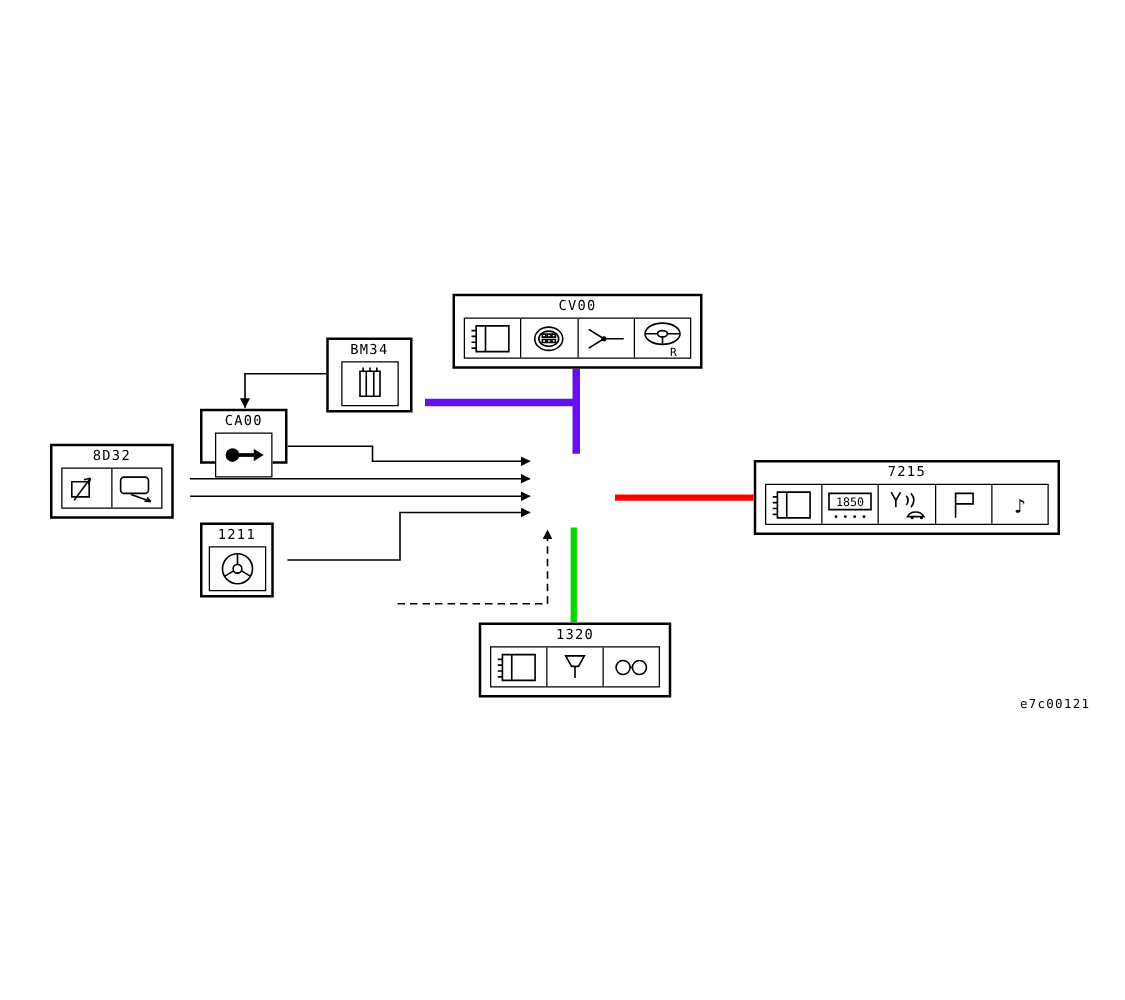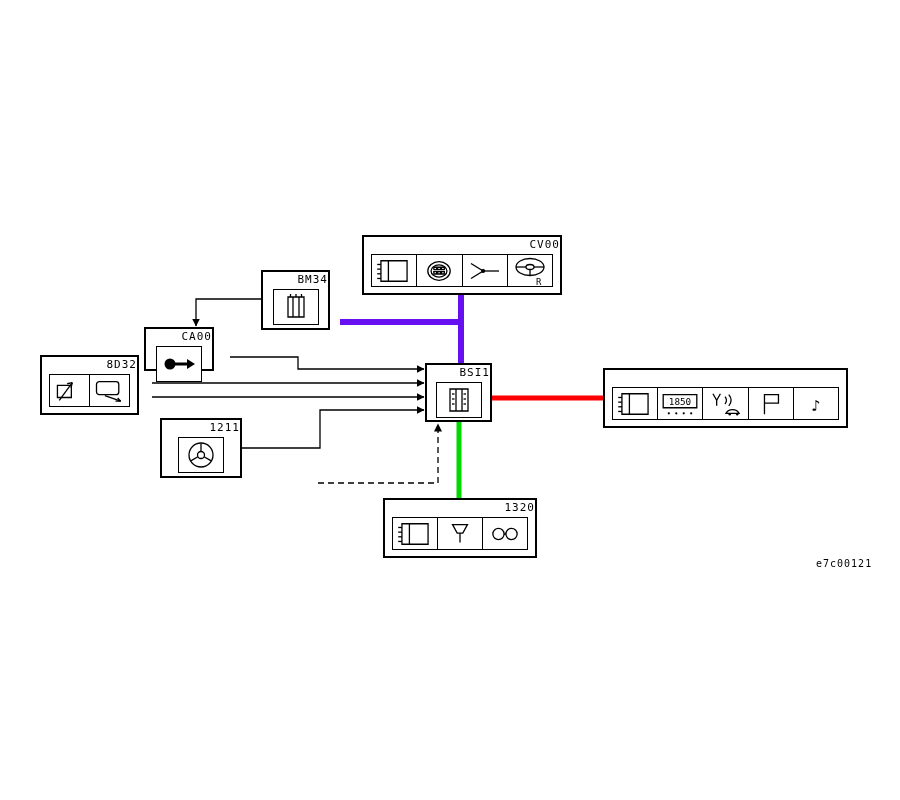--- a/index.html
+++ b/index.html
@@ -8,7 +8,7 @@
   .wires{position:absolute;left:0;top:0;pointer-events:none;}
   .node{position:absolute;border:2px solid #000;background:#fff;box-sizing:border-box;}
   .node.dashed{border-style:dashed;}
-  .lbl{position:absolute;top:1px;left:0;right:0;text-align:right;font-size:11px;letter-spacing:1px;line-height:14px;}
+  .lbl{position:absolute;top:1px;left:0;right:0;text-align:center;font-size:11px;letter-spacing:1px;line-height:14px;}
   .strip{position:absolute;left:7px;right:7px;top:17px;bottom:6px;border:1.5px solid #000;display:flex;background:#fff;}
   .cell{flex:1;display:flex;align-items:center;justify-content:center;border-left:1.5px solid #000;min-width:0;overflow:hidden;}
   .cell:first-child{border-left:none;}

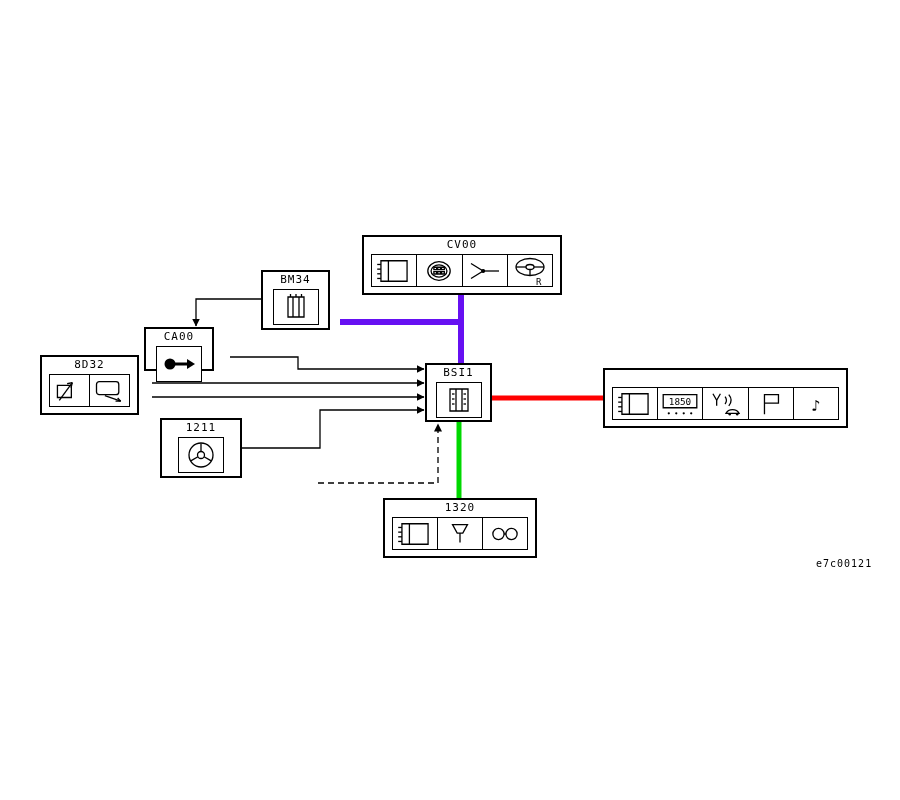--- a/index.html
+++ b/index.html
@@ -100,7 +100,7 @@
     </div>
   </div>
 
-  <div class="node" style="left:144px;top:327px;width:70px;height:44px;">
+  <div class="node" style="left:160px;top:327px;width:70px;height:44px;">
     <span class="lbl">CA00</span>
     <div class="iconbox">
       <svg class="icon" width="40" height="30" viewBox="0 0 40 30">

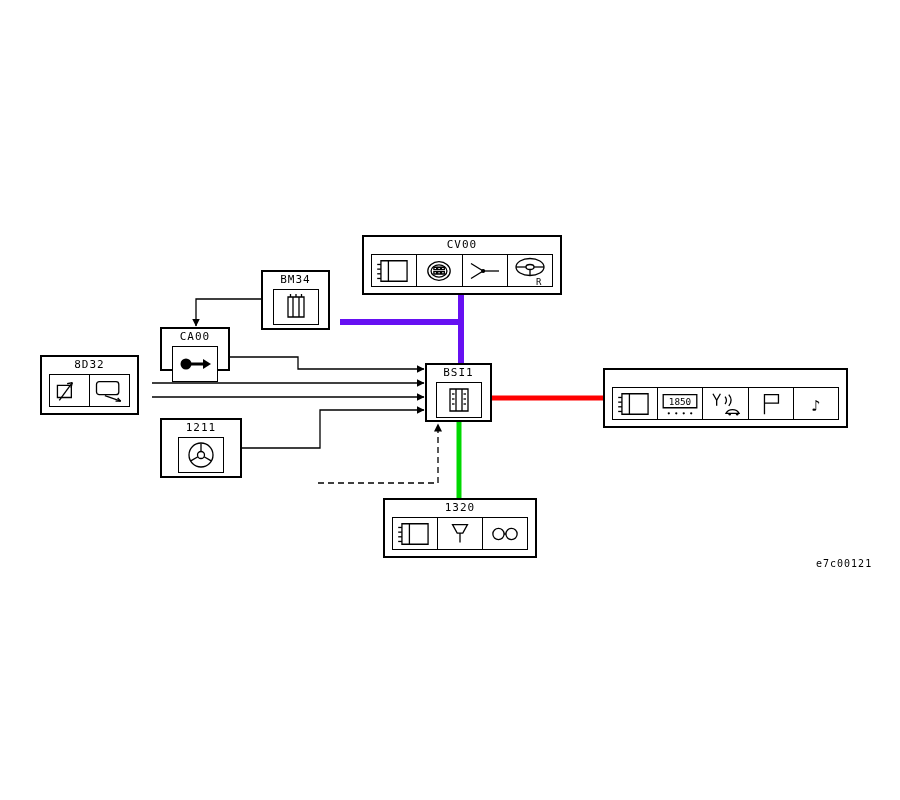--- a/index.html
+++ b/index.html
@@ -147,22 +147,6 @@
   </div>
 
 
-  <div class="node" style="left:425px;top:363px;width:67px;height:59px;">
-    <span class="lbl">BSI1</span>
-    <div class="iconbox">
-      <svg class="icon" width="40" height="30" viewBox="0 0 40 30" stroke="#000" fill="none" stroke-width="1.3">
-        <rect x="11" y="4" width="18" height="22"></rect>
-        <line x1="17" y1="4" x2="17" y2="26"></line>
-          <line x1="23" y1="4" x2="23" y2="26"></line>
-        <line x1="13" y1="9" x2="15.5" y2="9"></line>
-          <line x1="13" y1="14" x2="15.5" y2="14"></line>
-          <line x1="13" y1="19" x2="15.5" y2="19"></line>
-        <line x1="24.5" y1="9" x2="27" y2="9"></line>
-          <line x1="24.5" y1="14" x2="27" y2="14"></line>
-          <line x1="24.5" y1="19" x2="27" y2="19"></line>
-      </svg>
-    </div>
-  </div>
 
   <div class="node" style="left:603px;top:368px;width:245px;height:60px;">
     <div class="strip">

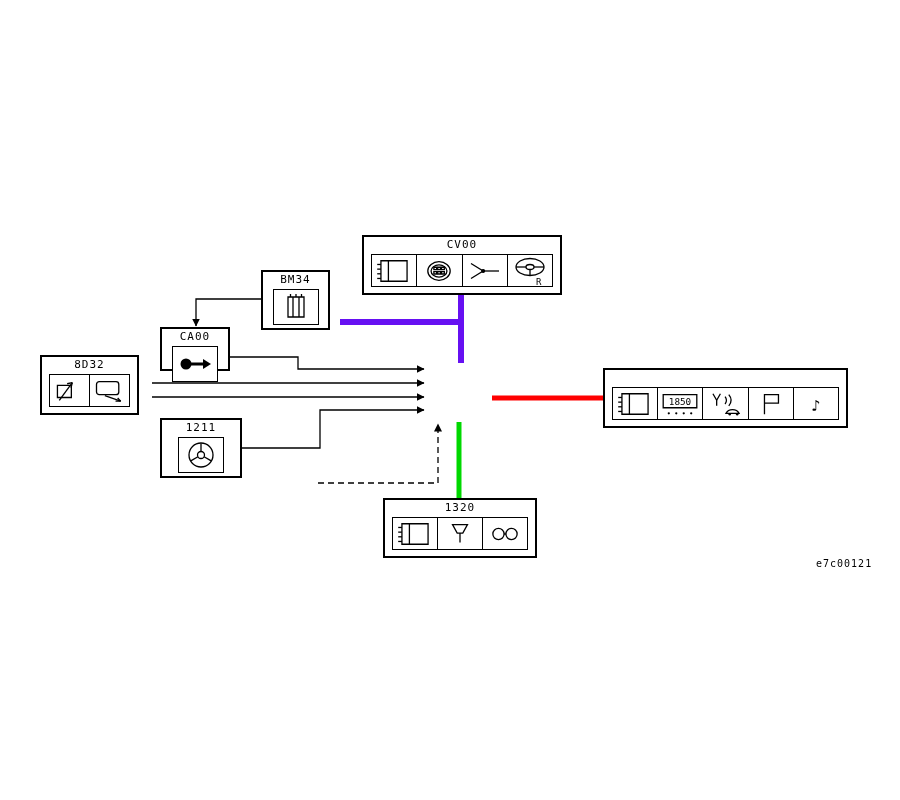--- a/index.html
+++ b/index.html
@@ -149,6 +149,7 @@
 
 
   <div class="node" style="left:603px;top:368px;width:245px;height:60px;">
+    <span class="lbl">7215</span>
     <div class="strip">
       <div class="cell">
         <svg class="icon" width="40" height="28" viewBox="0 0 42 30" stroke="#000" fill="none" stroke-width="1.3">

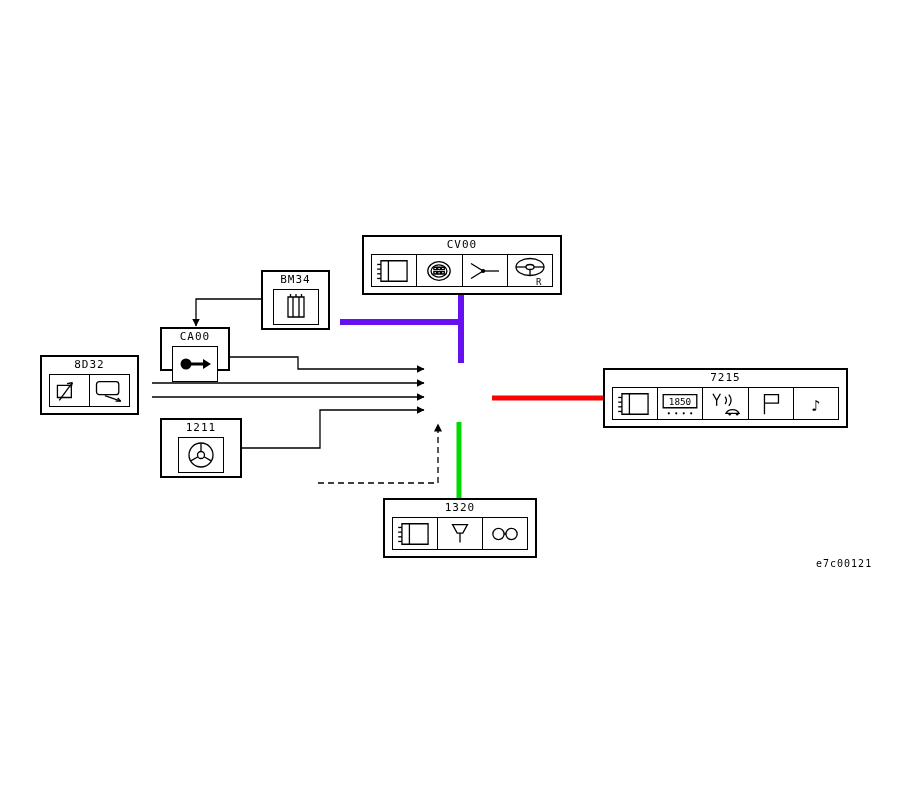--- a/index.html
+++ b/index.html
@@ -133,7 +133,7 @@
     </div>
   </div>
 
-  <div class="node" style="left:160px;top:418px;width:82px;height:60px;">
+  <div class="node" style="left:160px;top:418px;width:59px;height:60px;">
     <span class="lbl">1211</span>
     <div class="iconbox">
       <svg class="icon" width="40" height="30" viewBox="0 0 40 30" stroke="#000" fill="none" stroke-width="1.3">

